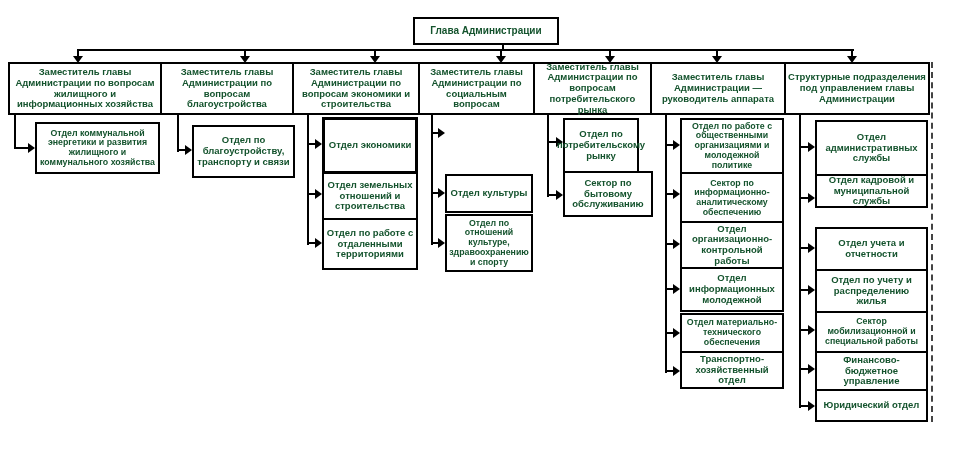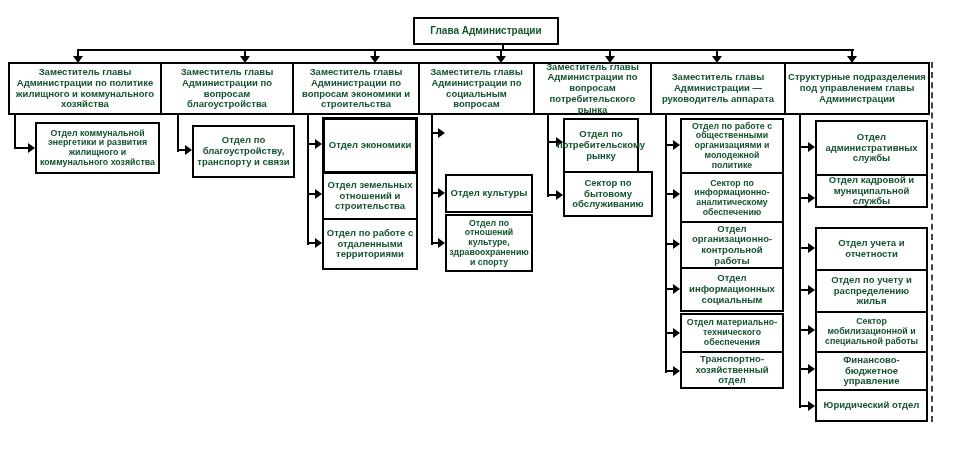--- a/index.html
+++ b/index.html
@@ -39,7 +39,7 @@
   <div class="varrow" style="left:716px;top:50px;height:6px"></div>
   <div class="varrow" style="left:851px;top:50px;height:6px"></div>
 
-  <div class="box" style="left:8px;top:62px;width:154px;height:53px">Заместитель главы Администрации по политике жилищного и коммунального хозяйства</div>
+  <div class="box" style="left:8px;top:62px;width:154px;height:53px">Заместитель главы Администрации по вопросам жилищного и информационных хозяйства</div>
   <div class="box" style="left:160px;top:62px;width:134px;height:53px">Заместитель главы Администрации по вопросам благоустройства</div>
   <div class="box" style="left:292px;top:62px;width:128px;height:53px">Заместитель главы Администрации по вопросам экономики и строительства</div>
   <div class="box" style="left:418px;top:62px;width:117px;height:53px">Заместитель главы Администрации по социальным вопросам</div>

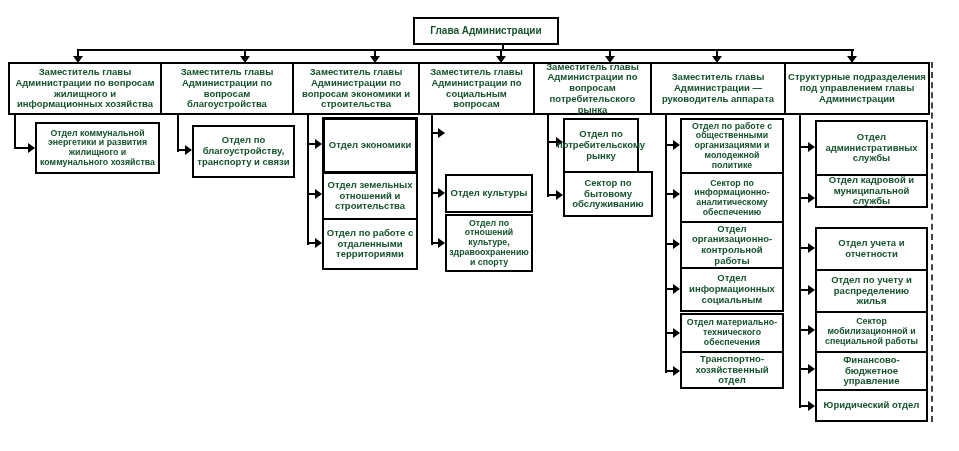--- a/index.html
+++ b/index.html
@@ -86,7 +86,7 @@
   <div class="box small" style="left:680px;top:118px;width:104px;height:56px">Отдел по работе с общественными организациями и молодежной политике</div>
   <div class="box small" style="left:680px;top:172px;width:104px;height:52px">Сектор по информационно-аналитическому обеспечению</div>
   <div class="box" style="left:680px;top:221px;width:104px;height:48px">Отдел организационно-контрольной работы</div>
-  <div class="box" style="left:680px;top:267px;width:104px;height:45px">Отдел информационных социальным</div>
+  <div class="box" style="left:680px;top:267px;width:104px;height:45px">Отдел информационных молодежной</div>
   <div class="box small" style="left:680px;top:313px;width:104px;height:40px">Отдел материально-технического обеспечения</div>
   <div class="box" style="left:680px;top:351px;width:104px;height:38px">Транспортно-хозяйственный отдел</div>
 

